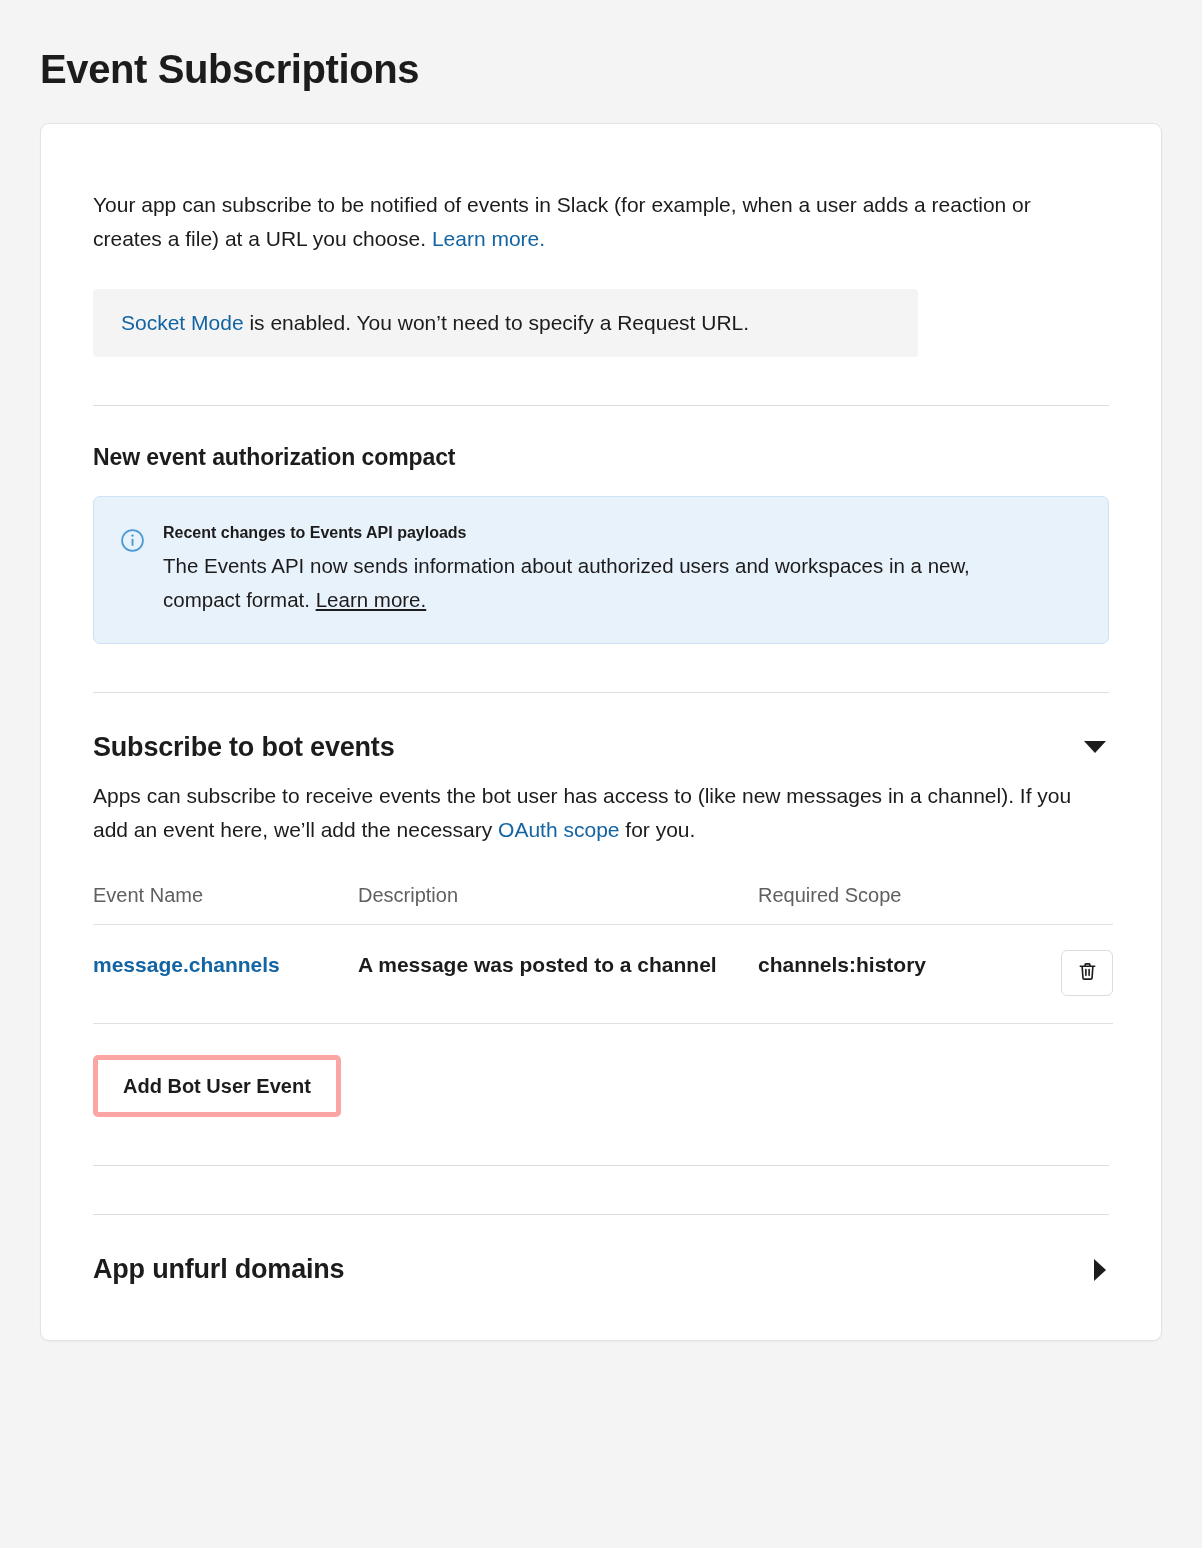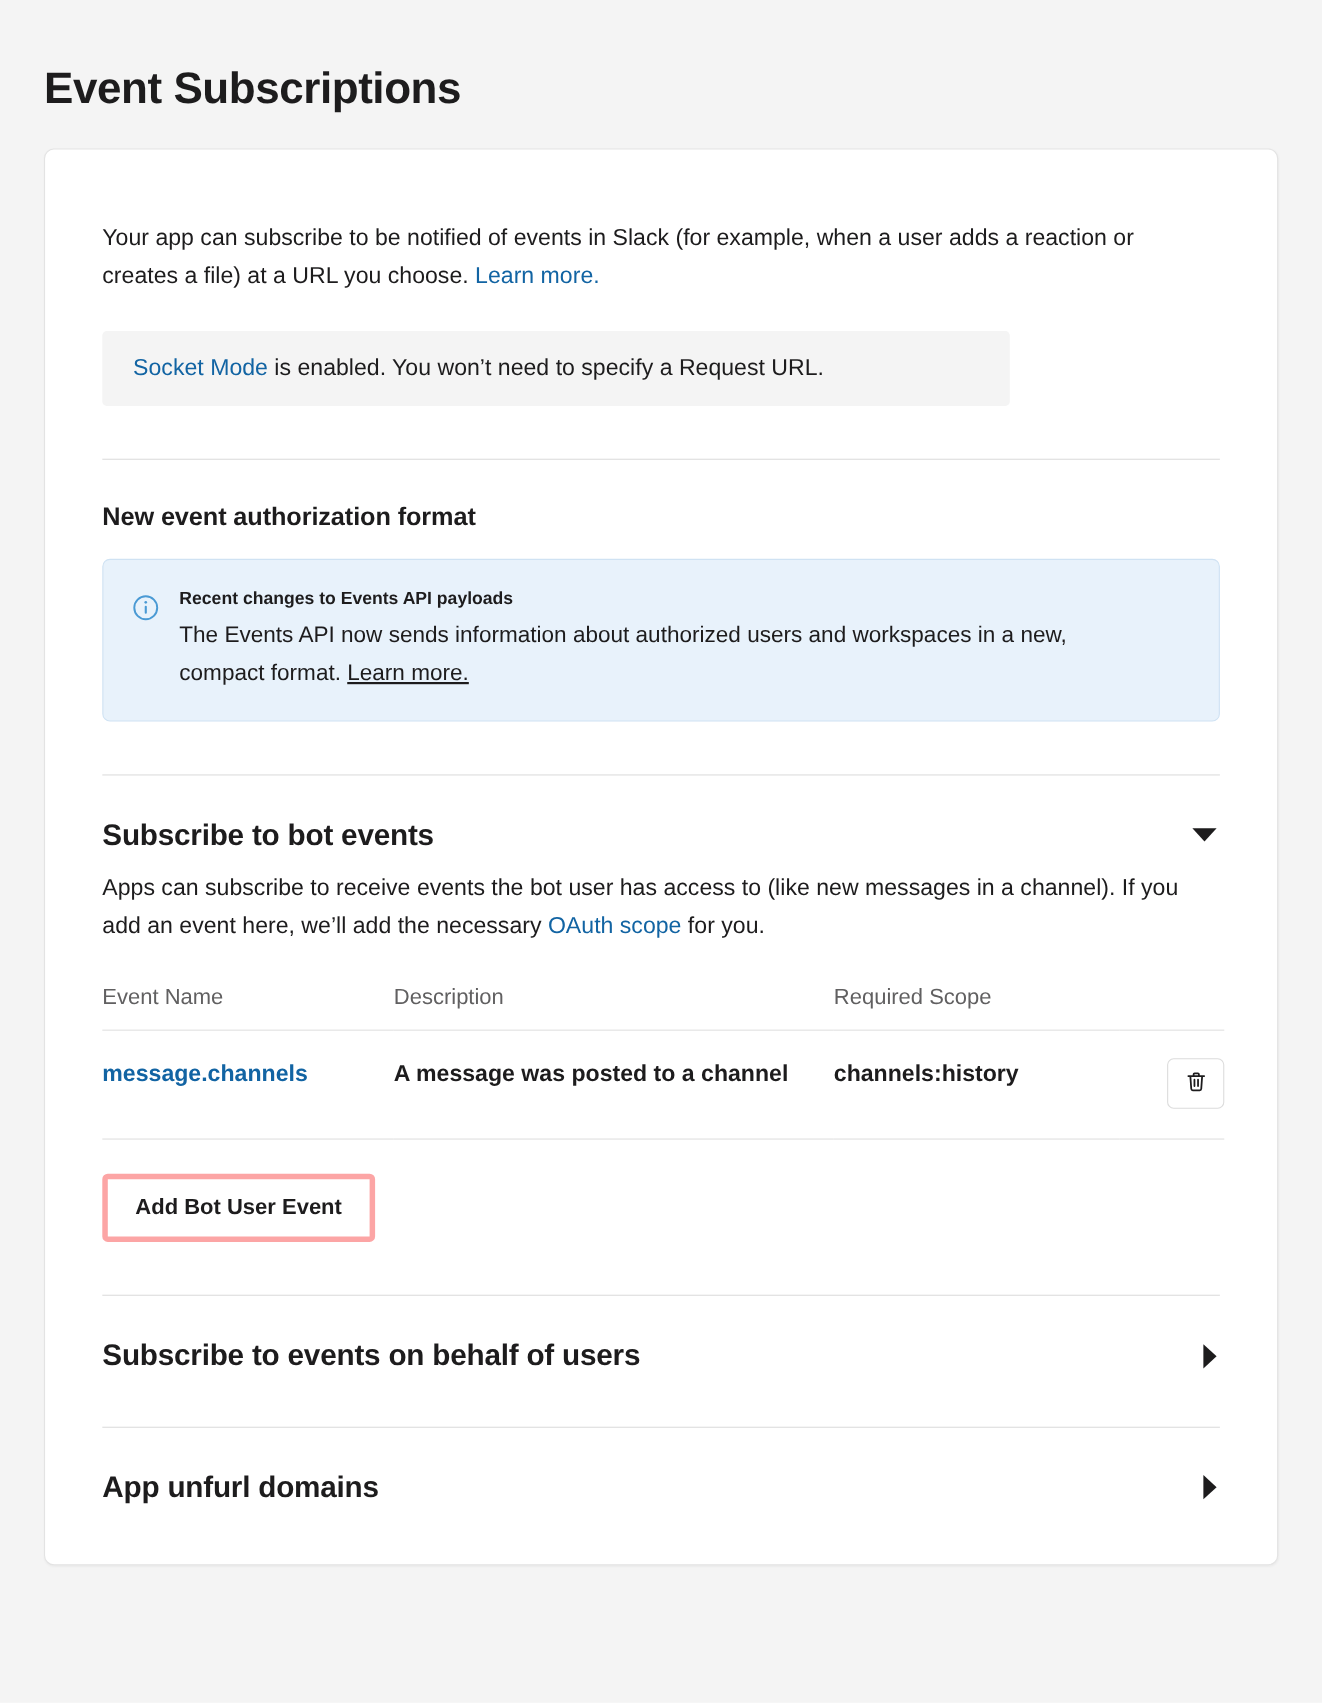--- a/index.html
+++ b/index.html
@@ -19,7 +19,7 @@
     height: 1112px;
     position: relative;
     box-sizing: border-box;
-    padding: 16px 40px;
+    padding: 4px 40px;
   }
   .page-title {
     font-size: 40px;

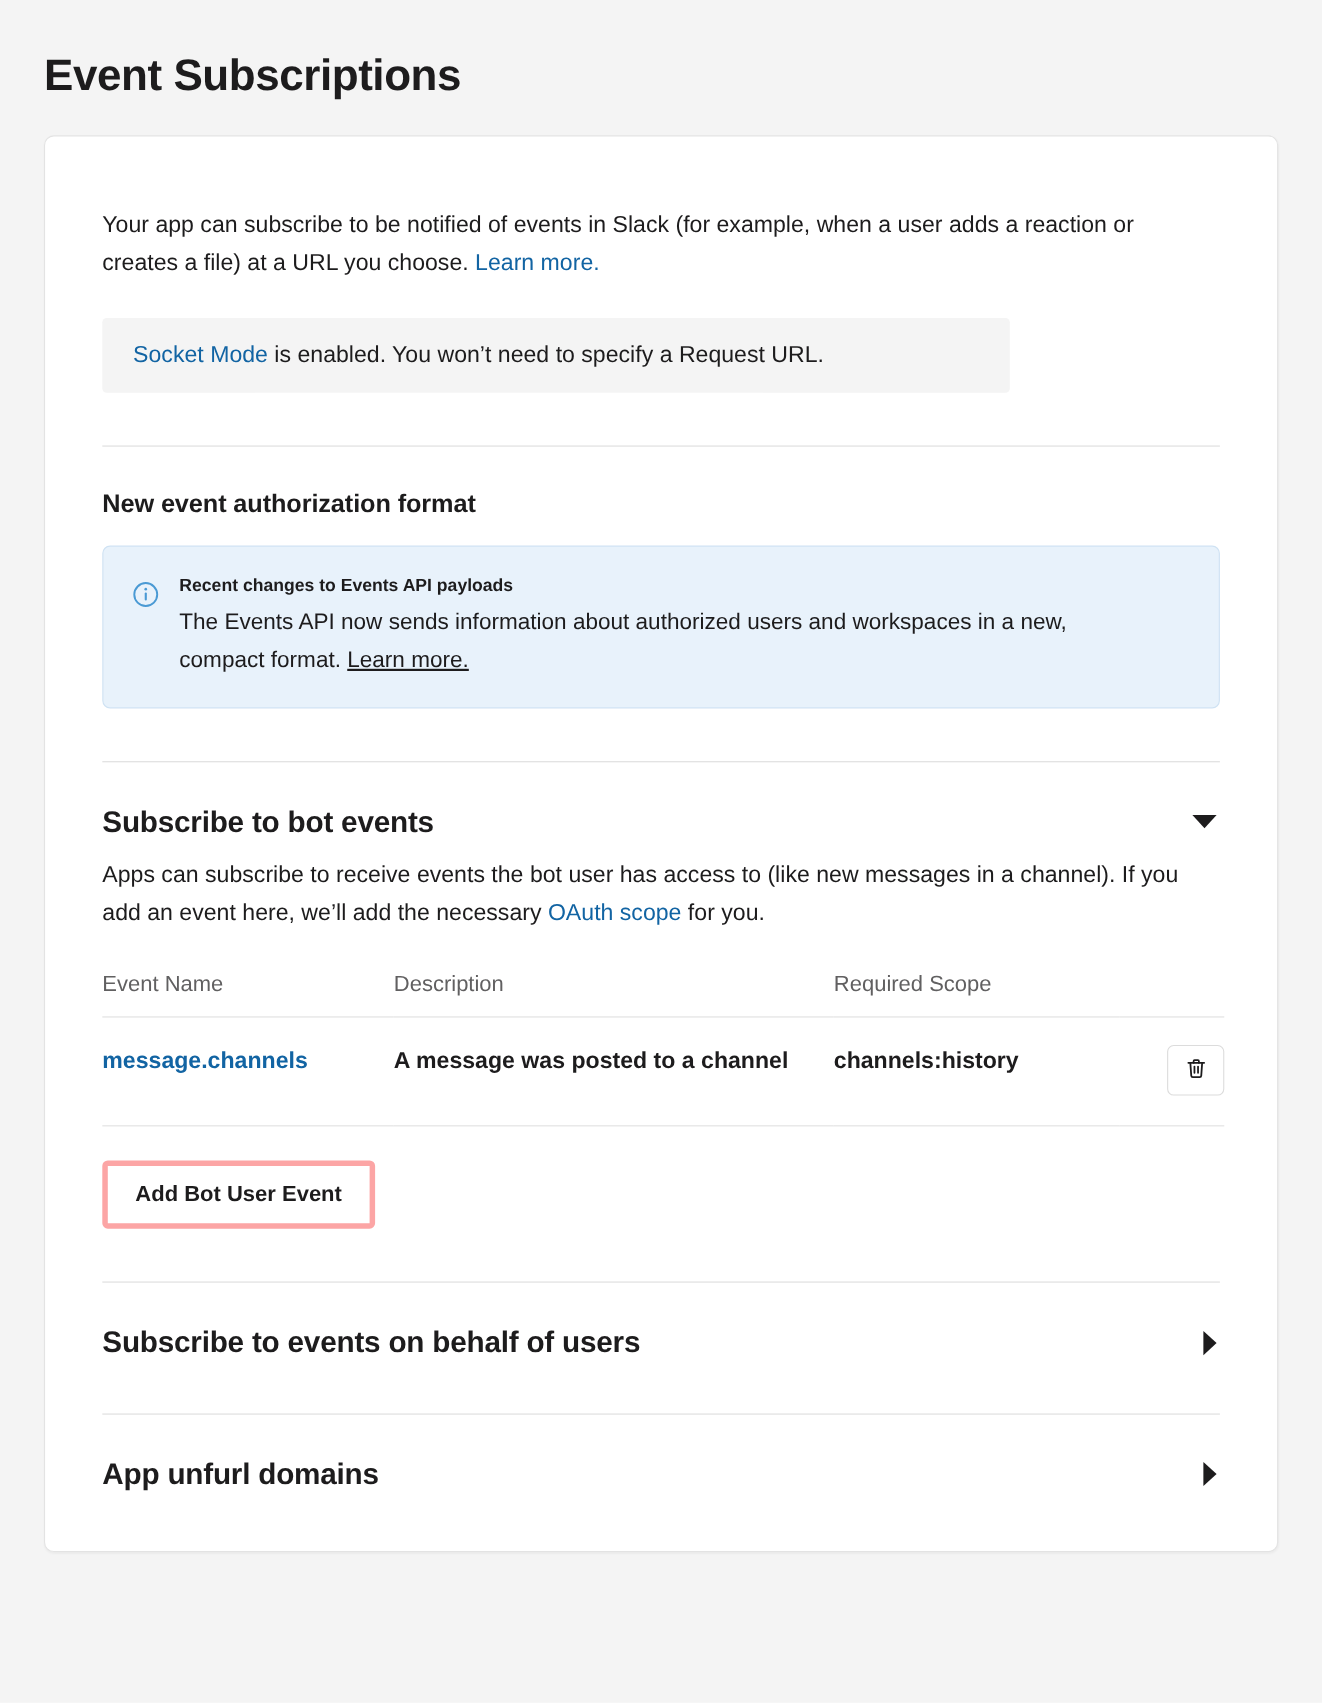--- a/index.html
+++ b/index.html
@@ -268,7 +268,7 @@
     <hr class="divider">
 
     
-    <h3 class="sub-h3">New event authorization format</h3>
+    <h3 class="sub-h3">New event authorization compact</h3>
 
     <div class="info-banner">
       <span class="info-icon">

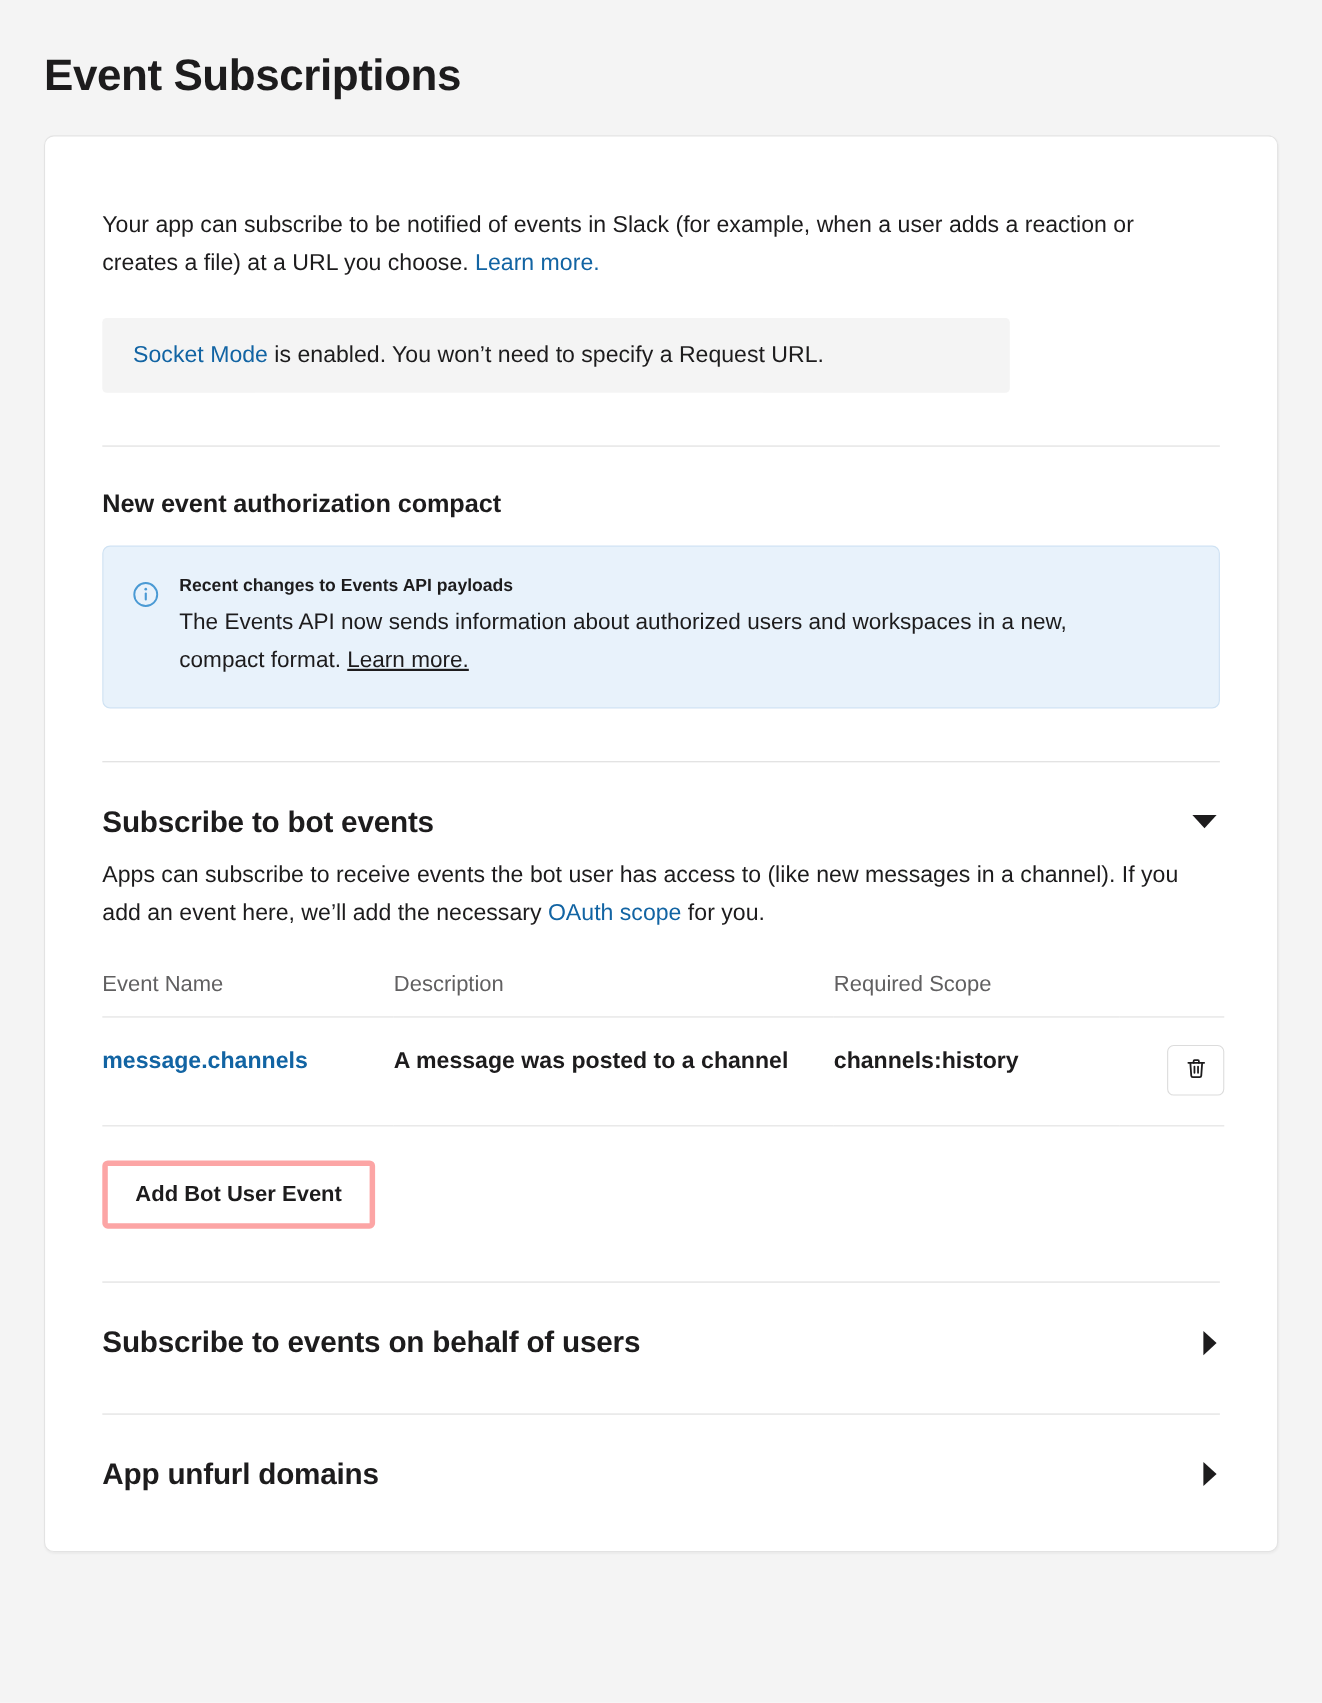--- a/index.html
+++ b/index.html
@@ -335,10 +335,6 @@
     <hr class="divider">
 
     
-    <div class="collapse-head">
-      <h2 class="section-h2">Subscribe to events on behalf of users</h2>
-      <span class="caret right"></span>
-    </div>
 
     <hr class="divider">
 

